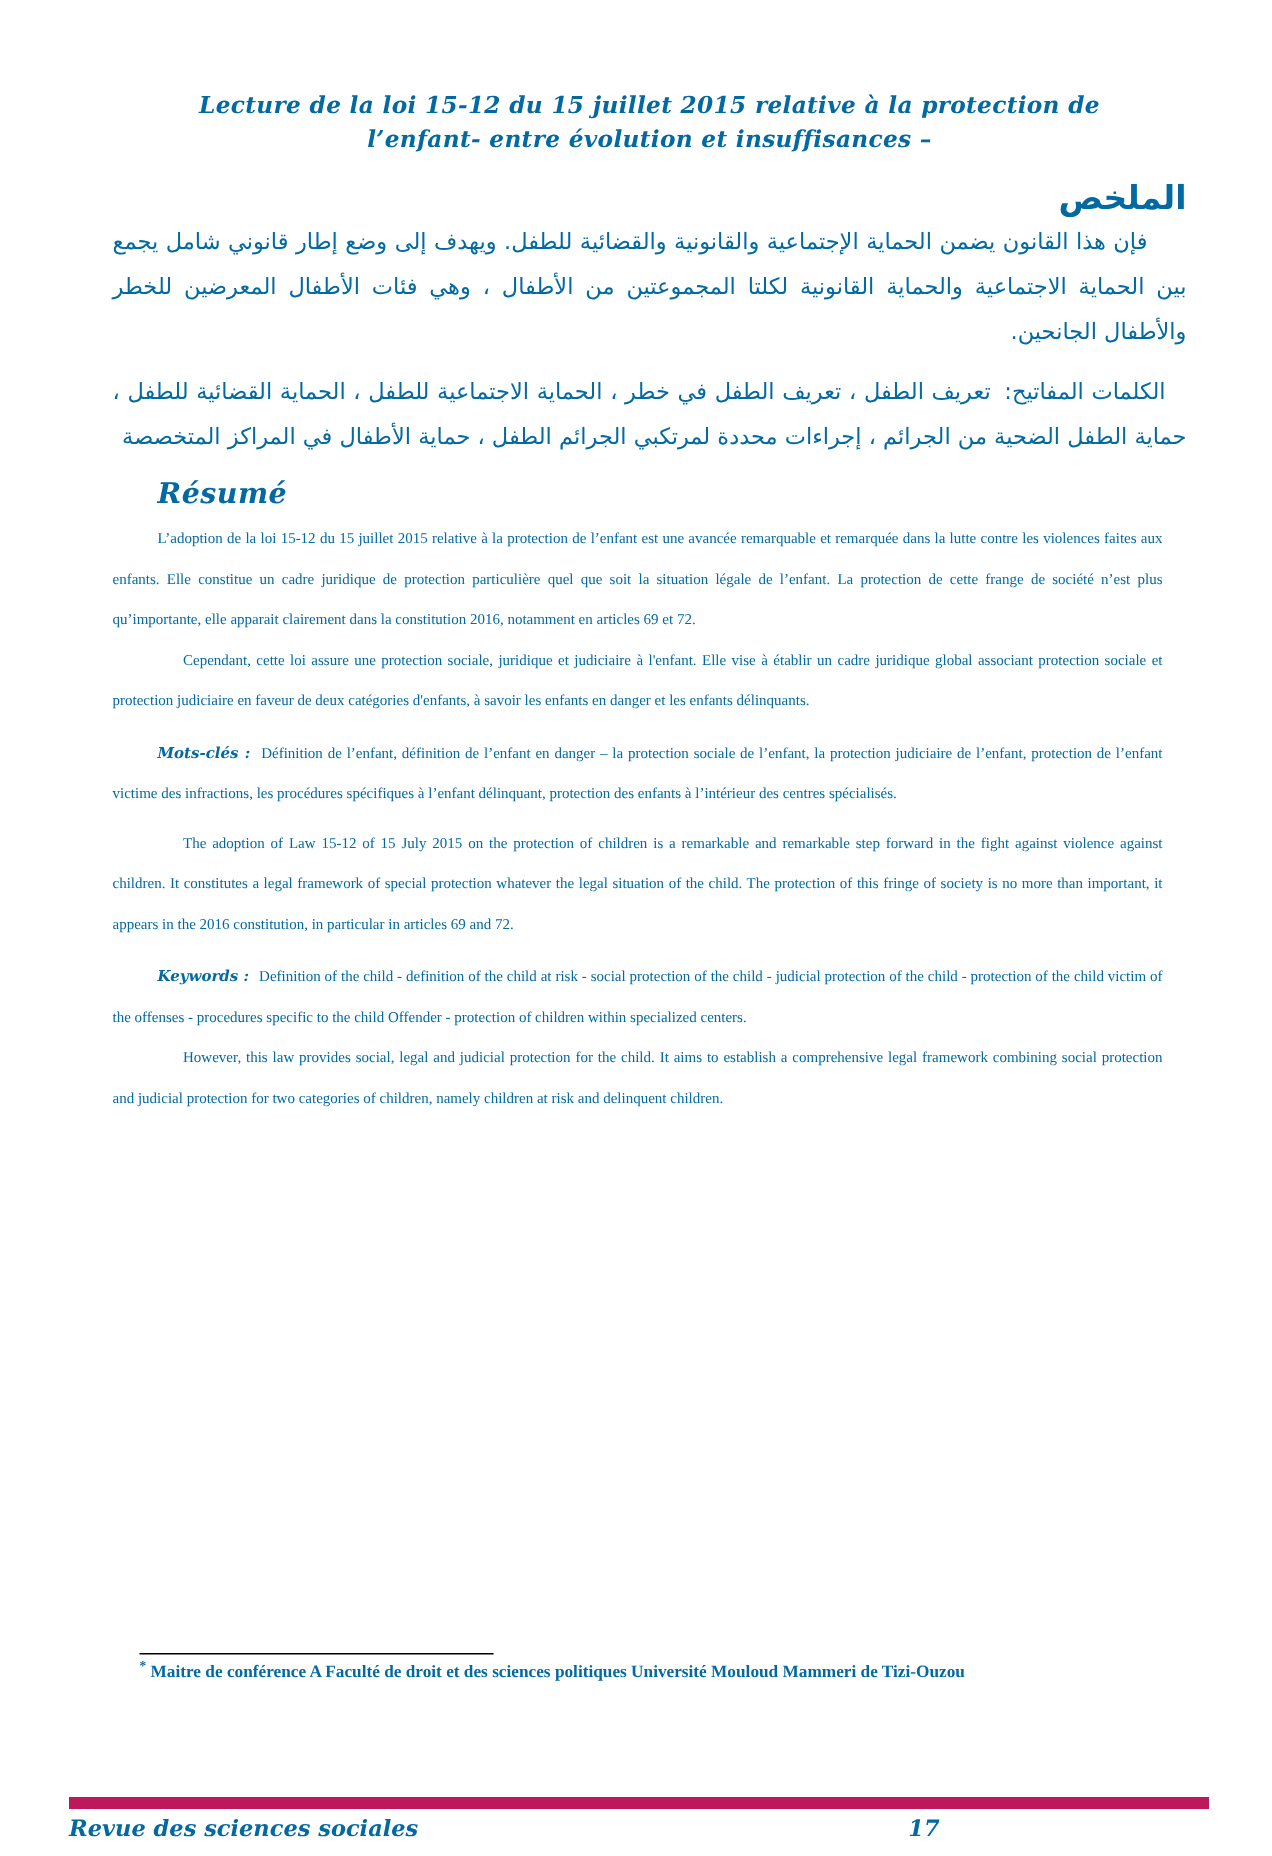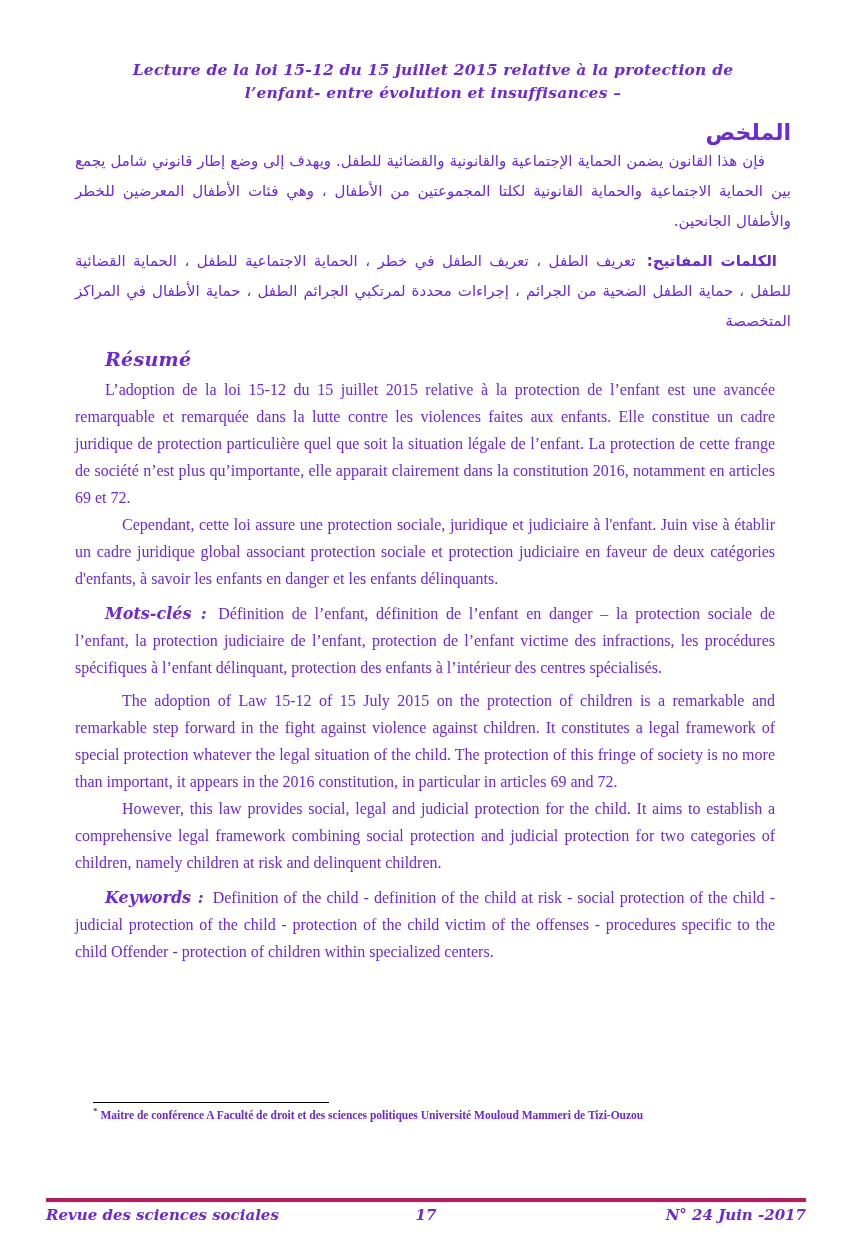--- a/index.html
+++ b/index.html
@@ -8,7 +8,7 @@
     width: 848px;
     height: 1237px;
     background: #ffffff;
-    color: #6d28d9;
+    color: #0369a1;
     font-family: "Liberation Serif", serif;
     overflow: hidden;
   }

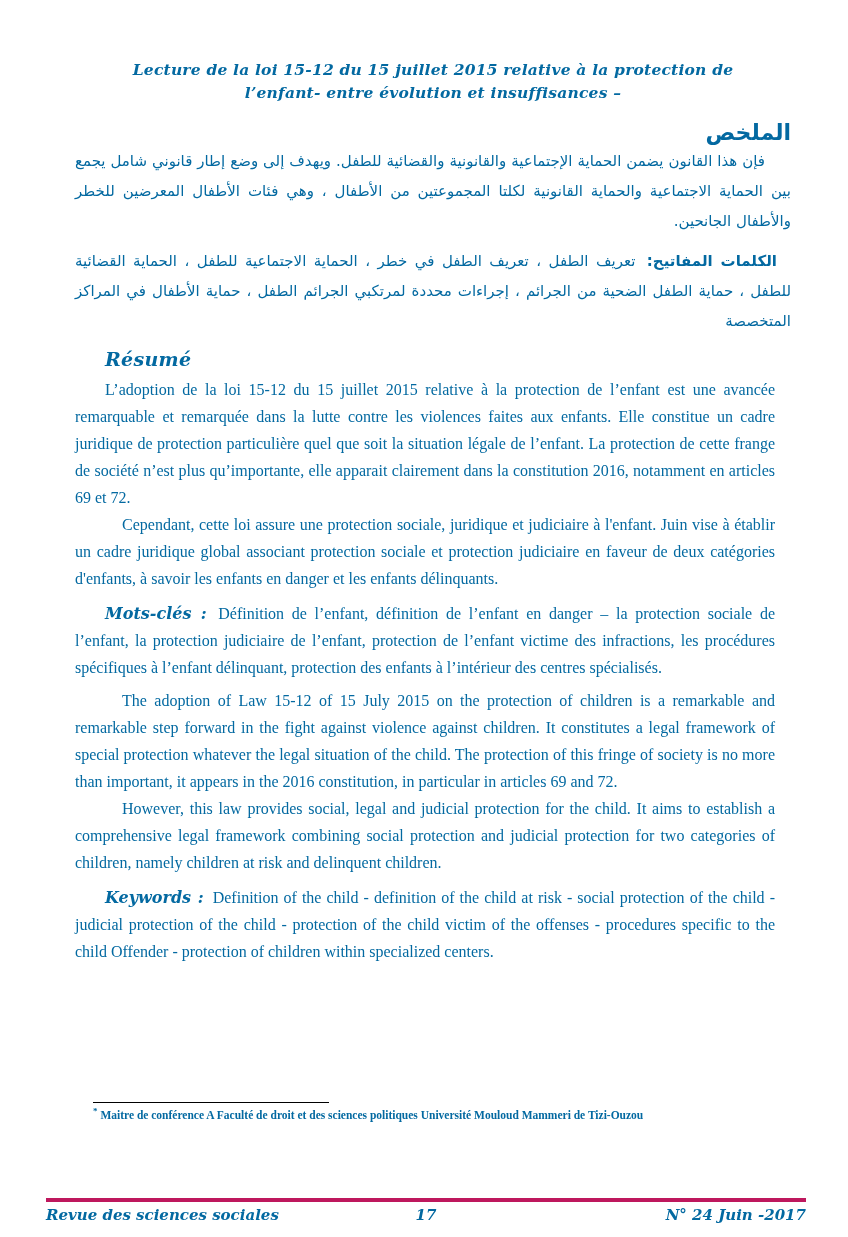--- a/index.html
+++ b/index.html
@@ -53,7 +53,7 @@
   }
   .ar-para.first { margin-top: 10px; }
   .ar-kw { margin-top: 10px; text-indent: 14px; }
-  .ar-kw-label { font-weight: bold; padding-inline-end: 4px; }
+  .ar-kw-label { font-weight: normal; padding-inline-end: 4px; }
 
   
   .section-heading {

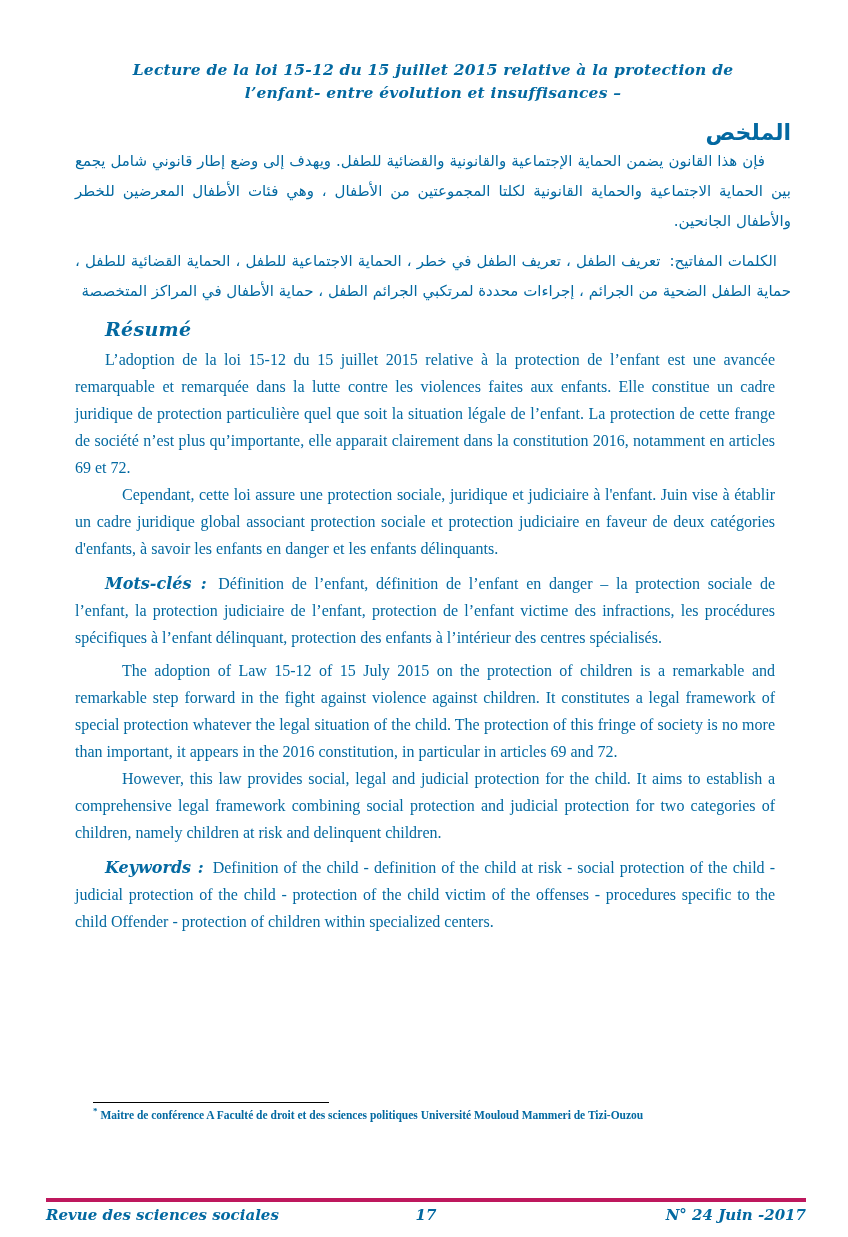--- a/index.html
+++ b/index.html
@@ -68,7 +68,7 @@
   .section-heading.abstract { margin-top: 14px; }
   .body-para {
     margin: 6px 16px 0 0;
-    font-size: 16px;
+    font-size: 10px;
     line-height: 27px;
     text-align: justify;
   }

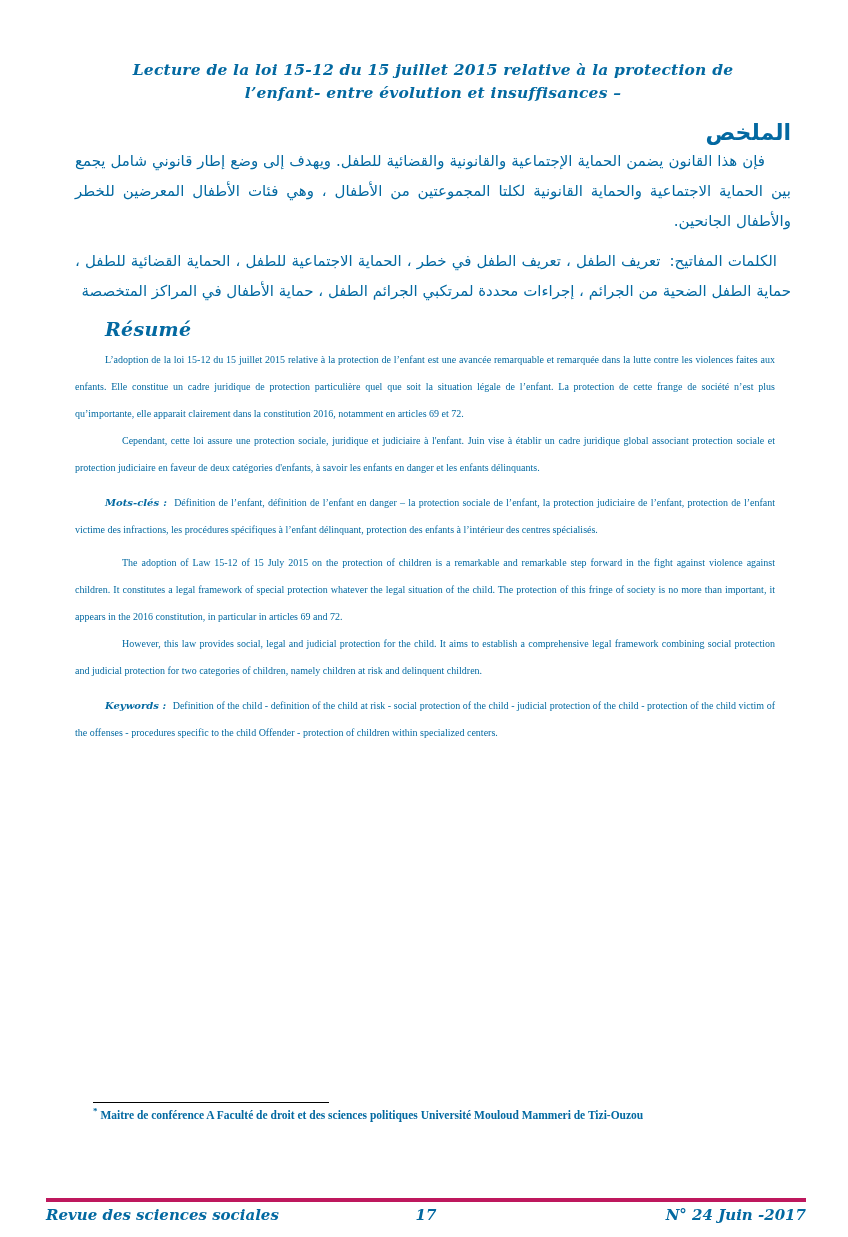--- a/index.html
+++ b/index.html
@@ -145,7 +145,7 @@
 
     <p class="body-para indent-1">L’adoption de la loi 15-12 du 15 juillet 2015 relative à la protection de l’enfant est une avancée remarquable et remarquée dans la lutte contre les violences faites aux enfants. Elle constitue un cadre juridique de protection particulière quel que soit la situation légale de l’enfant.  La protection de cette frange de société n’est plus qu’importante, elle apparait clairement dans la constitution 2016, notamment en articles 69 et 72.</p>
 
-    <p class="body-para cont indent-2">Cependant, cette loi assure une protection sociale, juridique et judiciaire à l'enfant. Juin vise à établir un cadre juridique global associant protection sociale et protection judiciaire en faveur de deux catégories d'enfants, à savoir les enfants en danger et les enfants délinquants.</p>
+    <p class="body-para cont indent-2">Cependant, cette loi assure une protection sociale, juridique et judiciaire à l'enfant. Elle vise à établir un cadre juridique global associant protection sociale et protection judiciaire en faveur de deux catégories d'enfants, à savoir les enfants en danger et les enfants délinquants.</p>
 
     <p class="body-para kw-para">
       <span class="kw-label">Mots-clés :</span>

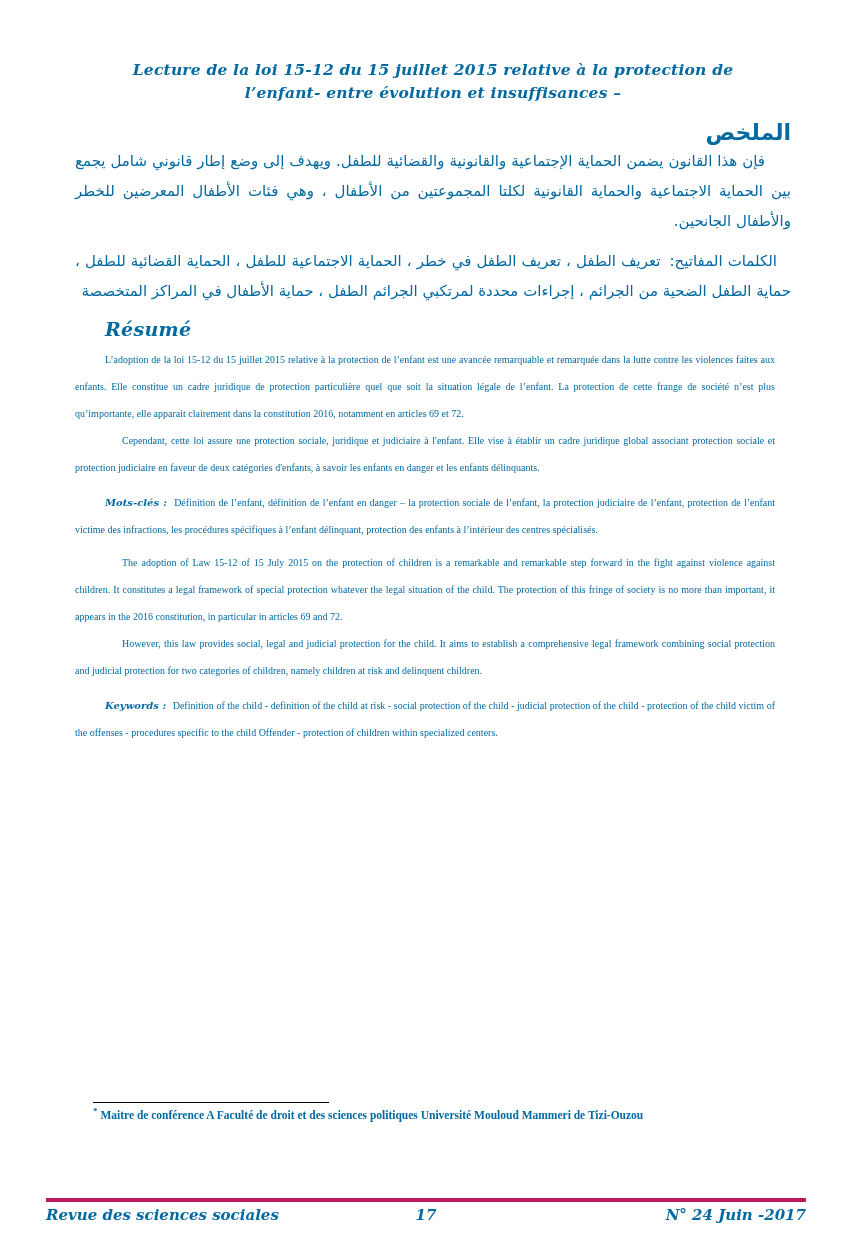--- a/index.html
+++ b/index.html
@@ -155,12 +155,12 @@
 
     <p class="body-para indent-2">The adoption of Law 15-12 of 15 July 2015 on the protection of children is a remarkable and remarkable step forward in the fight against violence against children. It constitutes a legal framework of special protection whatever the legal situation of the child. The protection of this fringe of society is no more than important, it appears in the 2016 constitution, in particular in articles 69 and 72.</p>
 
-    <p class="body-para cont indent-2">However, this law provides social, legal and judicial protection for the child. It aims to establish a comprehensive legal framework combining social protection and judicial protection for two categories of children, namely children at risk and delinquent children.</p>
-
     <p class="body-para kw-para">
       <span class="kw-label">Keywords :</span>
       <span>Definition of the child - definition of the child at risk - social protection of the child - judicial protection of the child - protection of the child victim of the offenses - procedures specific to the child Offender - protection of children within specialized centers.</span>
     </p>
+
+    <p class="body-para cont indent-2">However, this law provides social, legal and judicial protection for the child. It aims to establish a comprehensive legal framework combining social protection and judicial protection for two categories of children, namely children at risk and delinquent children.</p>
 
   </div>
 

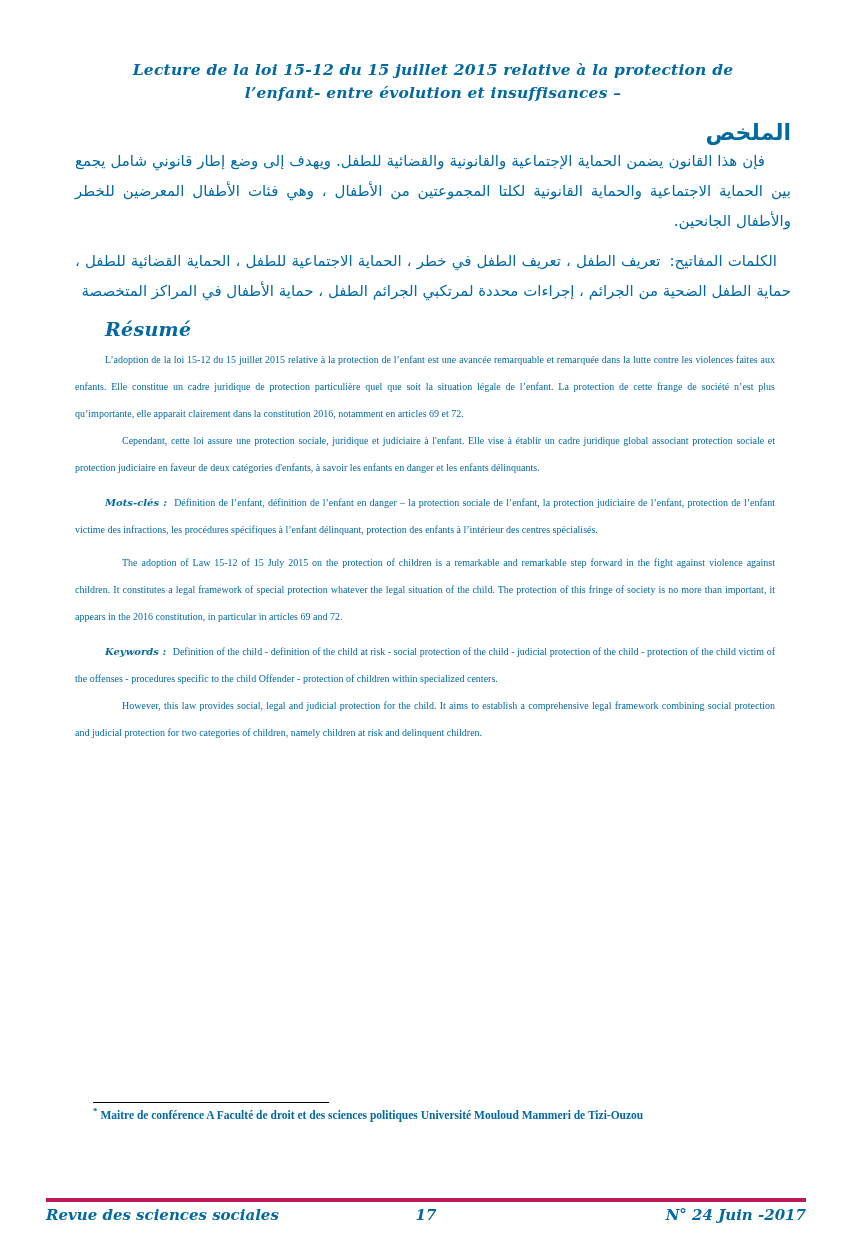--- a/index.html
+++ b/index.html
@@ -109,7 +109,7 @@
     left: 46px;
     top: 1198px;
     width: 760px;
-    border-top: 4px solid #be185d;
+    border-top: 8px solid #be185d;
     padding-top: 4px;
     display: flex;
     align-items: flex-start;

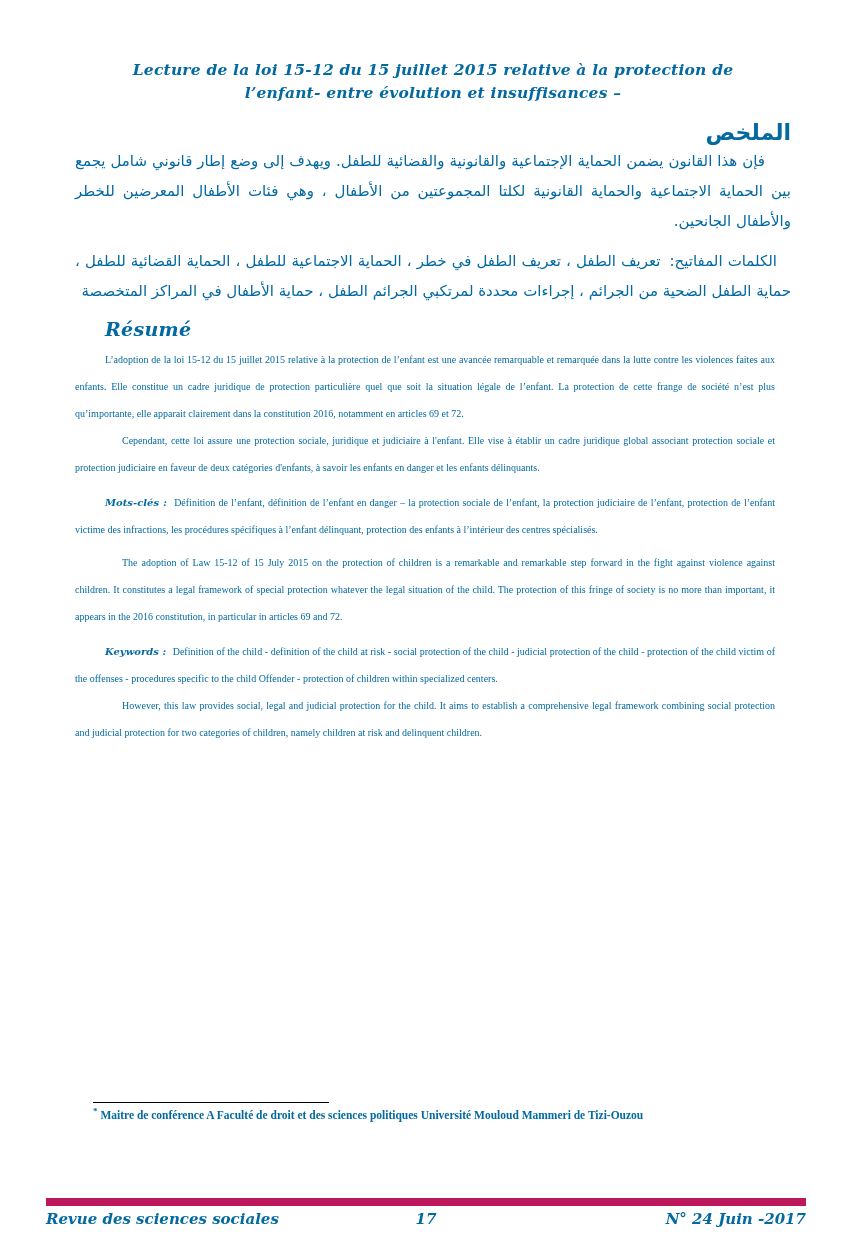--- a/index.html
+++ b/index.html
@@ -175,7 +175,6 @@
   <div class="footer">
     <span class="footer-left">Revue des sciences sociales</span>
     <span class="footer-center">17</span>
-    <span class="footer-right">N° 24 Juin -2017</span>
   </div>
 </div>
 

